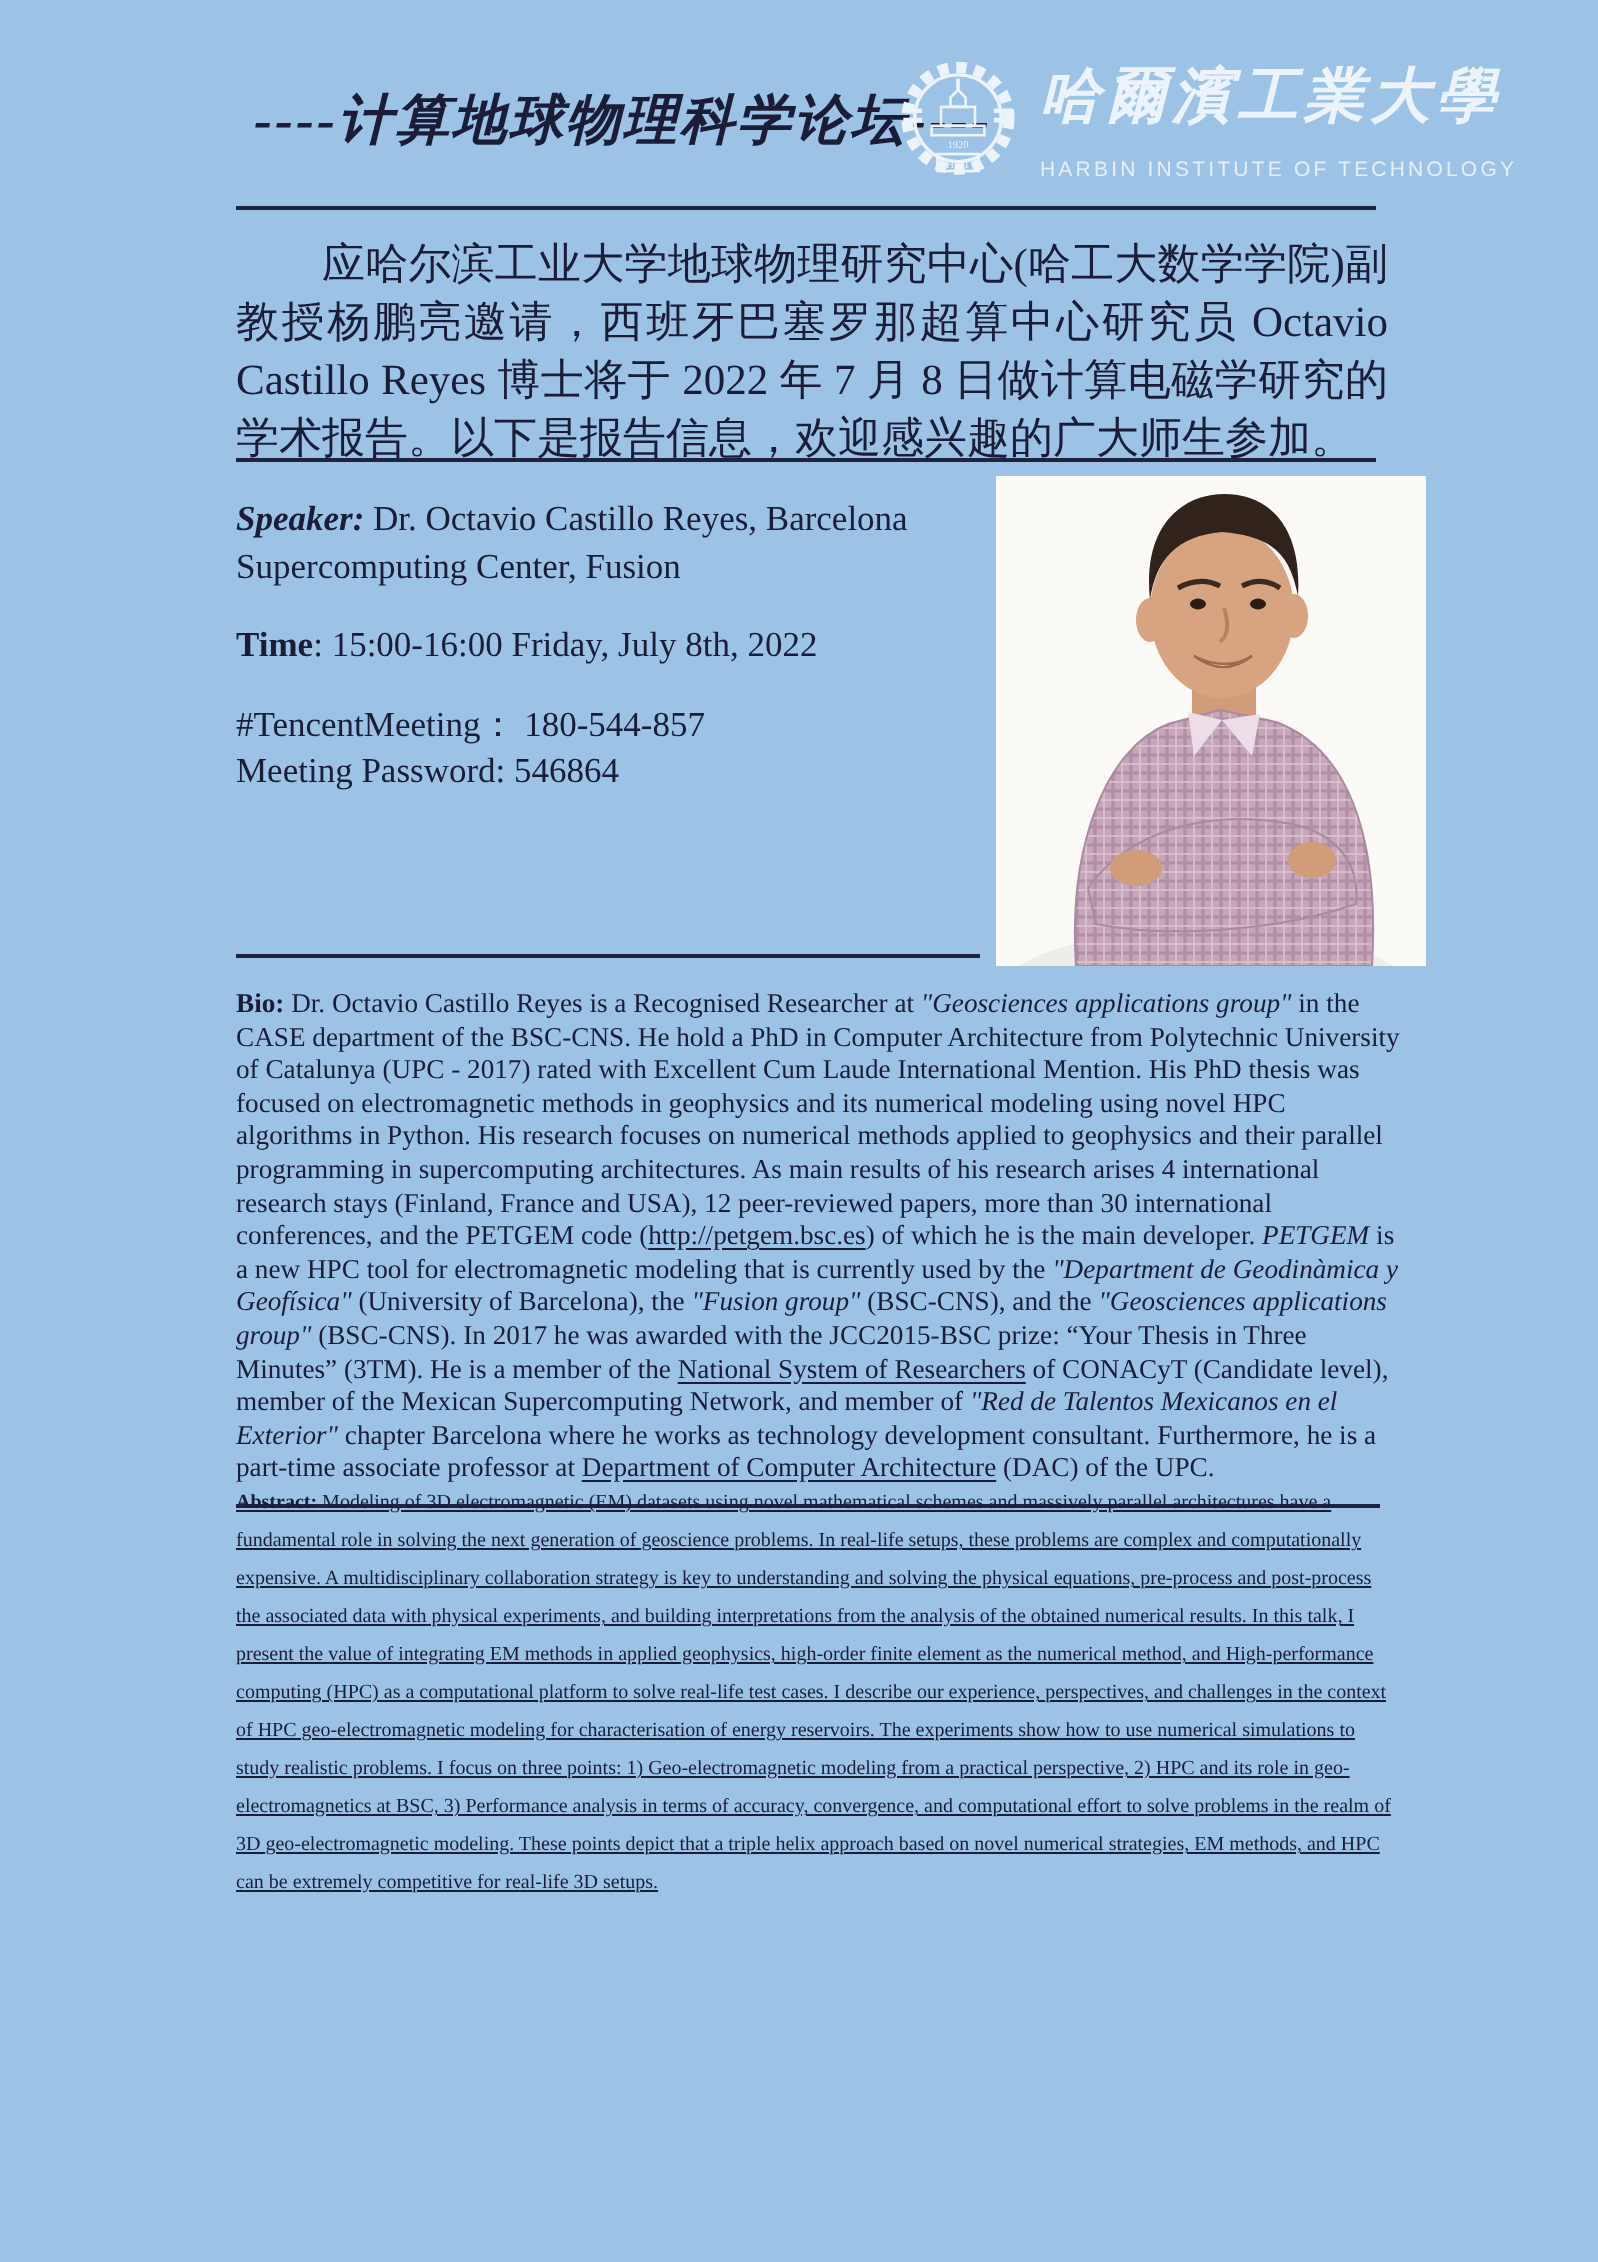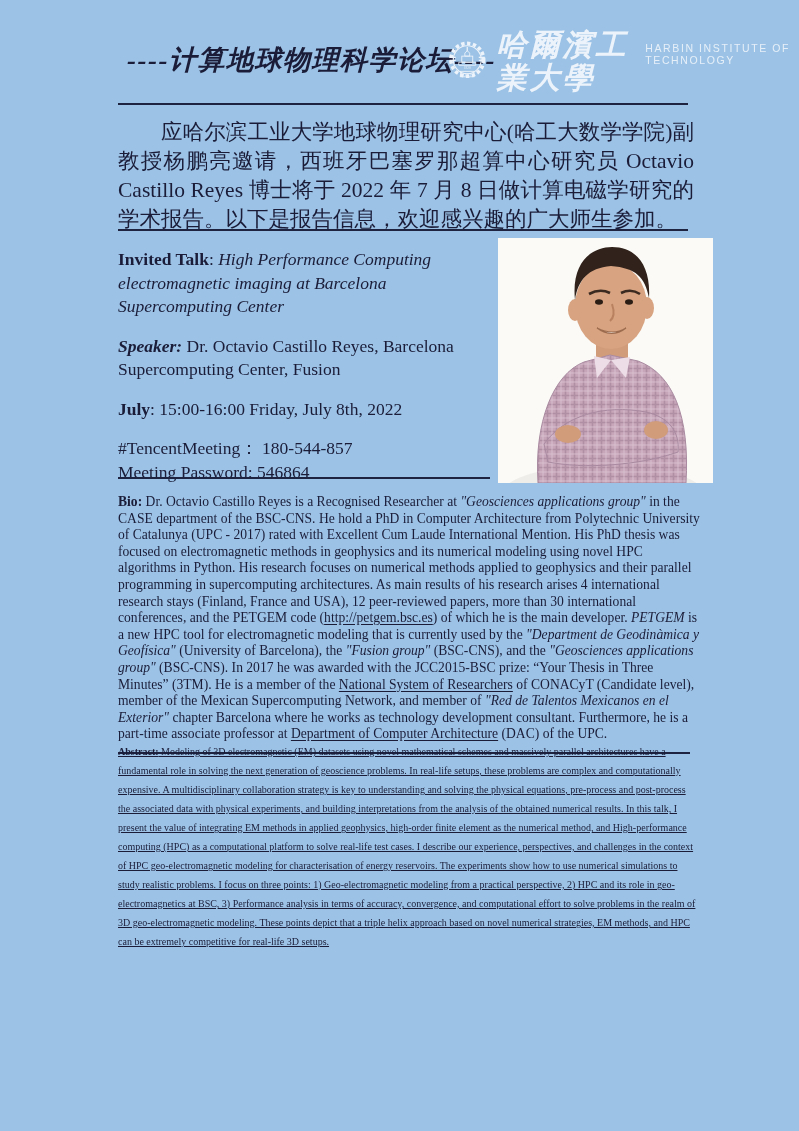--- a/index.html
+++ b/index.html
@@ -21,7 +21,7 @@
     display:flex;align-items:center;gap:8px;
     color:#edf3fa;
   }
-  .logo-text{display:flex;flex-direction:row;}
+  .logo-text{display:flex;flex-direction:column;}
   .logo-cn{font-size:30px;font-weight:bold;font-style:italic;letter-spacing:3px;line-height:1.1;}
   .logo-en{font-size:10.5px;letter-spacing:1.6px;margin-top:14px;opacity:.92;font-family:"Liberation Sans",sans-serif;}
   .rule{position:absolute;height:2px;background:#1e2340;}

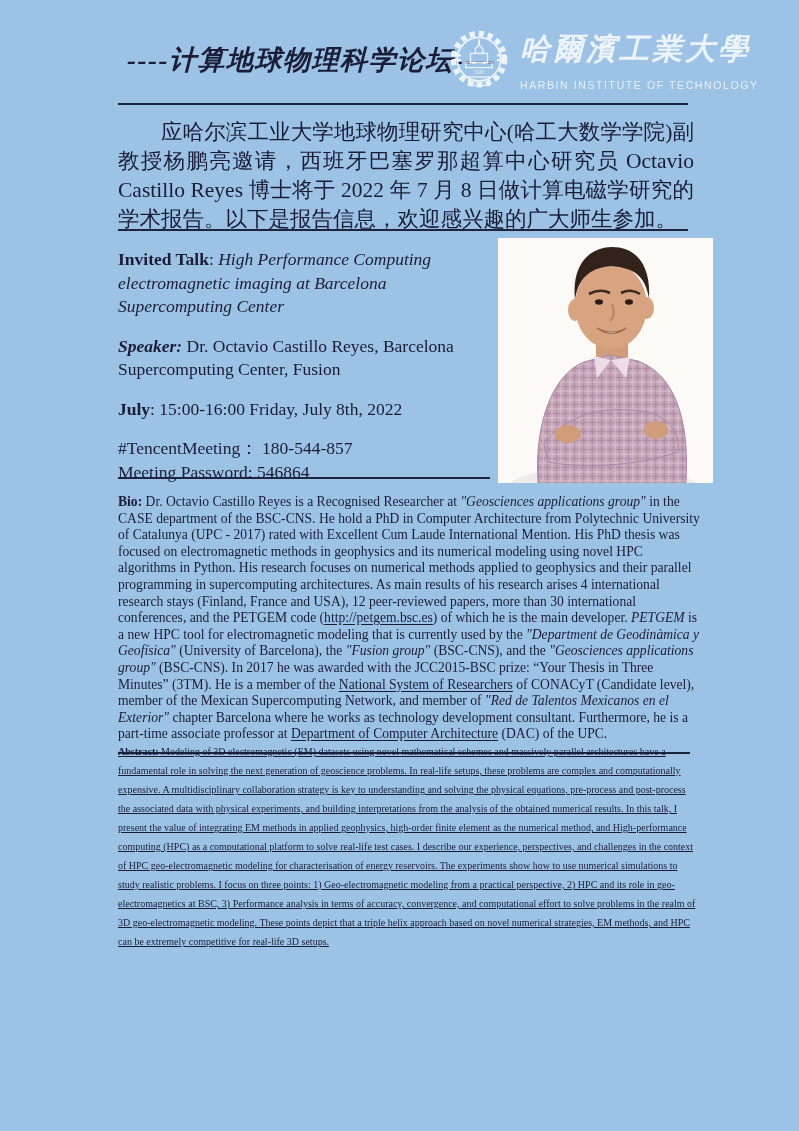--- a/index.html
+++ b/index.html
@@ -89,7 +89,6 @@
   <div class="rule" id="rule-intro"></div>
 
   <div class="talk-left">
-    <p><span style="font-weight: bold;">Invited Talk</span><span>: </span><span style="font-style: italic;">High Performance Computing electromagnetic imaging at Barcelona Supercomputing Center</span></p>
     <p><span style="font-weight: bold; font-style: italic; text-align: center;">Speaker:</span><span> Dr. Octavio Castillo Reyes, Barcelona Supercomputing Center, Fusion</span></p>
     <p><span style="font-weight: bold;">July</span><span>: 15:00-16:00 Friday, July 8th, 2022</span></p>
     <p class="tight">#TencentMeeting： 180-544-857</p>

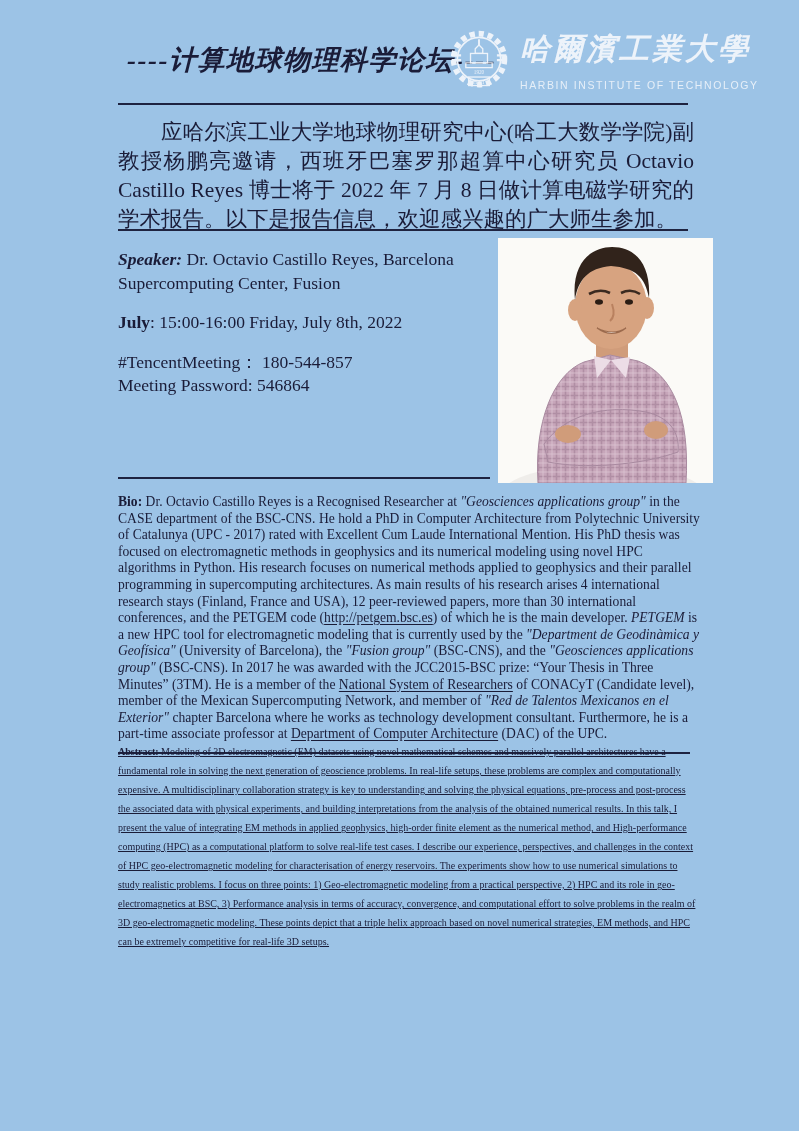--- a/index.html
+++ b/index.html
@@ -90,7 +90,7 @@
 
   <div class="talk-left">
     <p><span style="font-weight: bold; font-style: italic; text-align: center;">Speaker:</span><span> Dr. Octavio Castillo Reyes, Barcelona Supercomputing Center, Fusion</span></p>
-    <p><span style="font-weight: bold;">July</span><span>: 15:00-16:00 Friday, July 8th, 2022</span></p>
+    <p><span style="font-weight: bold;">Time</span><span>: 15:00-16:00 Friday, July 8th, 2022</span></p>
     <p class="tight">#TencentMeeting： 180-544-857</p>
     <p class="tight">Meeting Password: 546864</p>
   </div>

